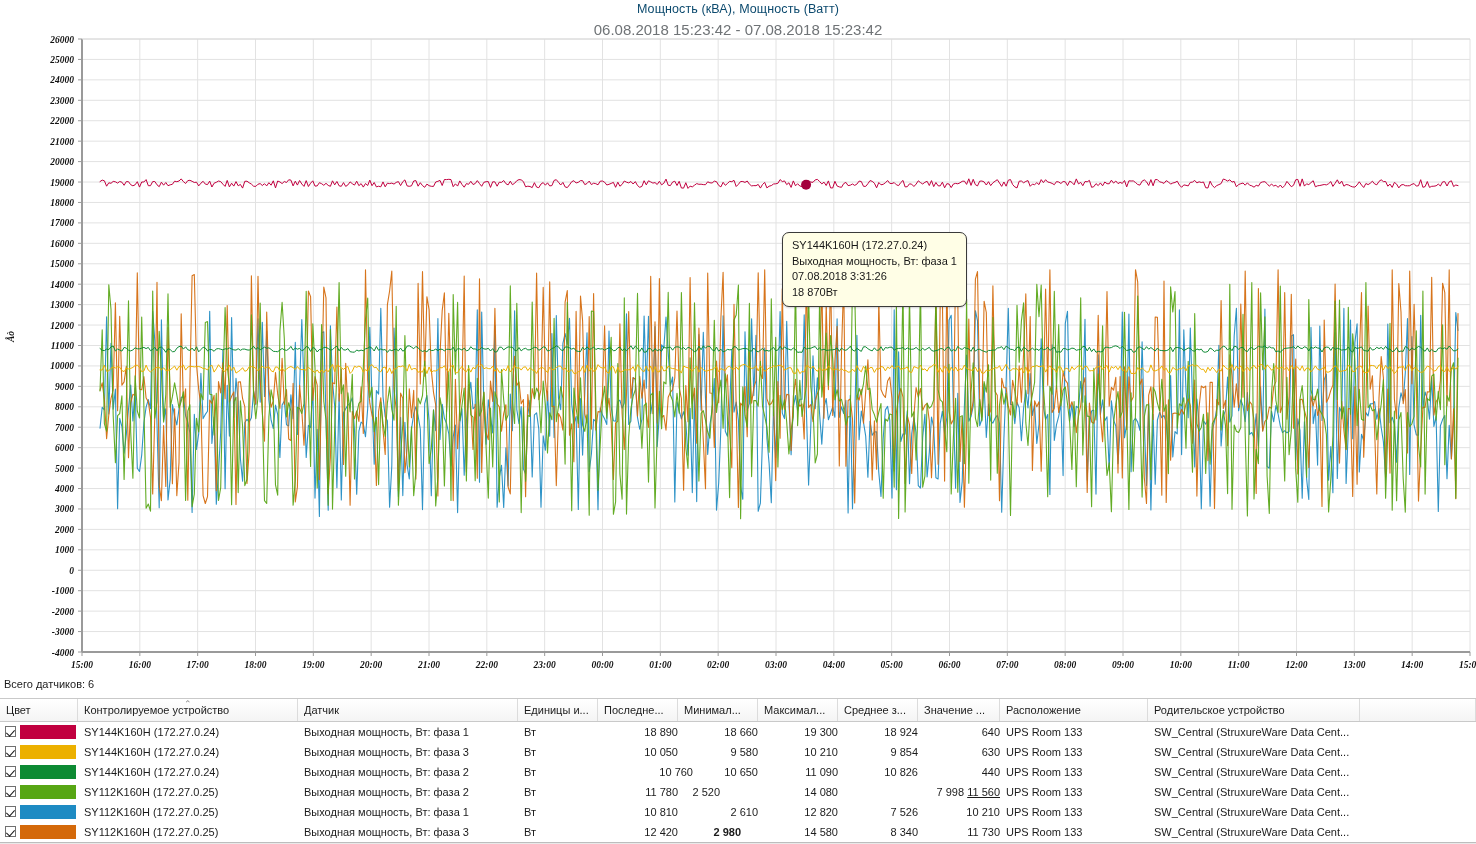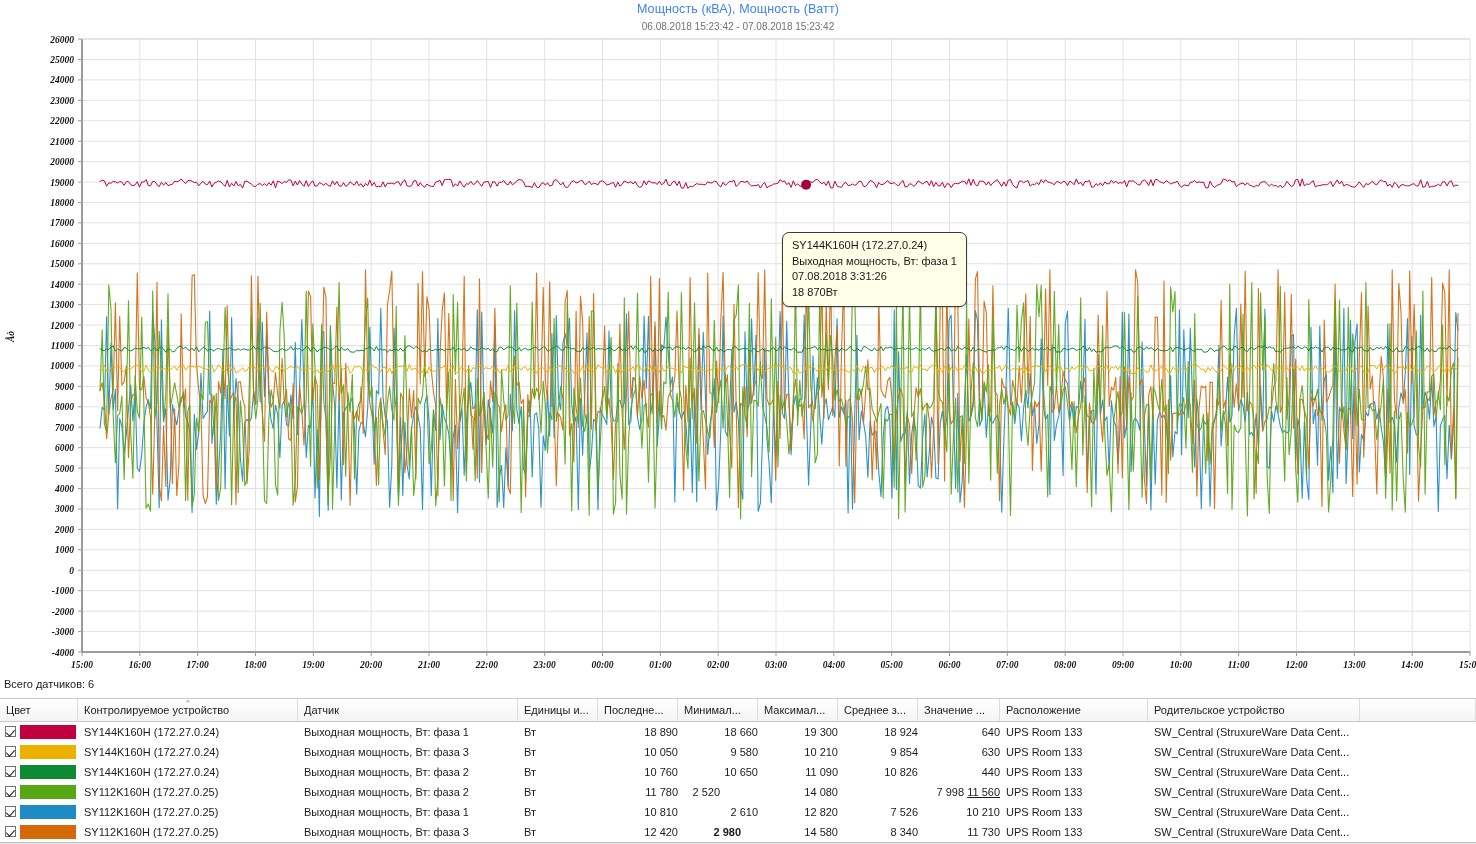--- a/index.html
+++ b/index.html
@@ -15,7 +15,7 @@
   
   .chart-title{
     position:absolute;left:0;top:2px;width:1476px;text-align:center;
-    font-size:12.5px;color:#3b82f6;letter-spacing:.1px;
+    font-size:12.5px;color:#0c4a6e;letter-spacing:.1px;
   }
   .chart-subtitle{
     position:absolute;left:0;top:21px;width:1476px;text-align:center;

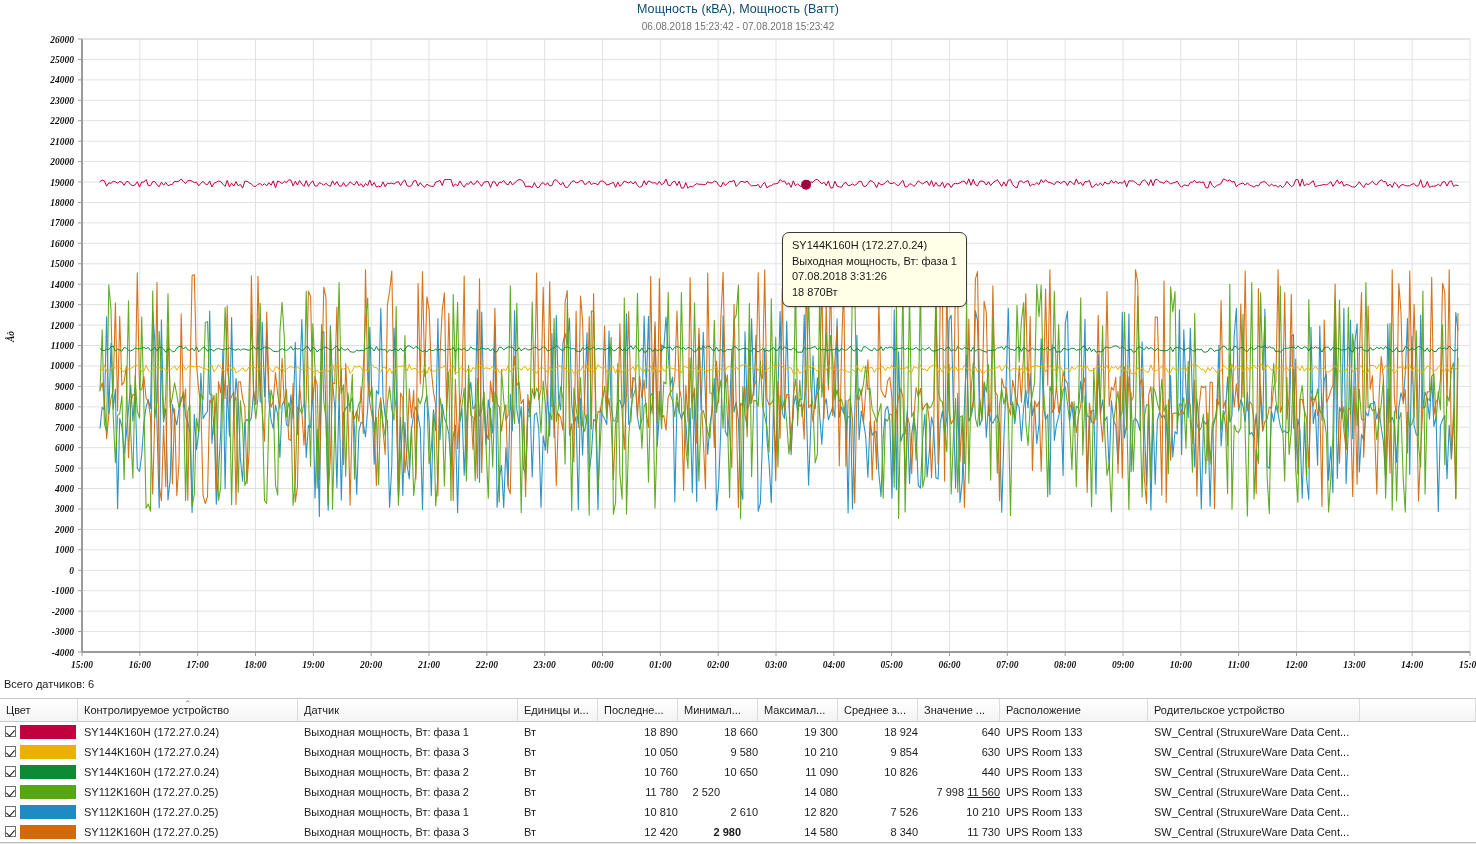--- a/index.html
+++ b/index.html
@@ -19,7 +19,7 @@
   }
   .chart-subtitle{
     position:absolute;left:0;top:21px;width:1476px;text-align:center;
-    font-size:10px;color:#6f7376;
+    font-size:15px;color:#6f7376;
   }
 
   

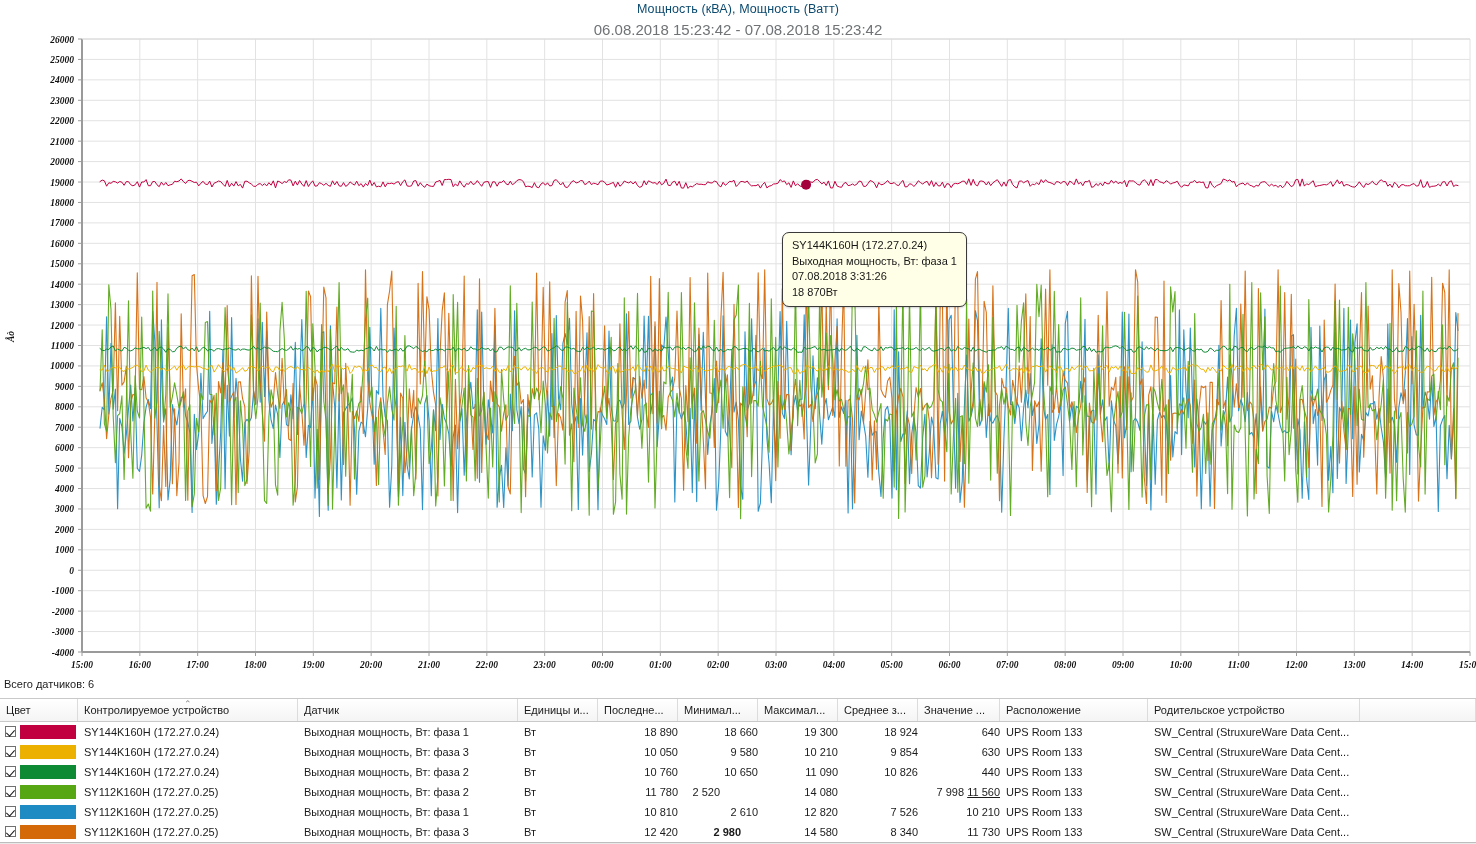--- a/index.html
+++ b/index.html
@@ -333,7 +333,7 @@
           <div class="cell" style="left: 78px; width: 220px;">SY144K160H (172.27.0.24)</div>
           <div class="cell" style="left: 298px; width: 220px;">Выходная мощность, Вт: фаза 2</div>
           <div class="cell" style="left: 518px; width: 80px;">Вт</div>
-          <div class="cell num" style="left: 598px; width: 80px;">10 760</div>
+          <div class="cell num" style="left: 613px; width: 80px;">10 760</div>
           <div class="cell num" style="left: 678px; width: 80px;">10 650</div>
           <div class="cell num" style="left: 758px; width: 80px;">11 090</div>
           <div class="cell num" style="left: 838px; width: 80px;">10 826</div>

